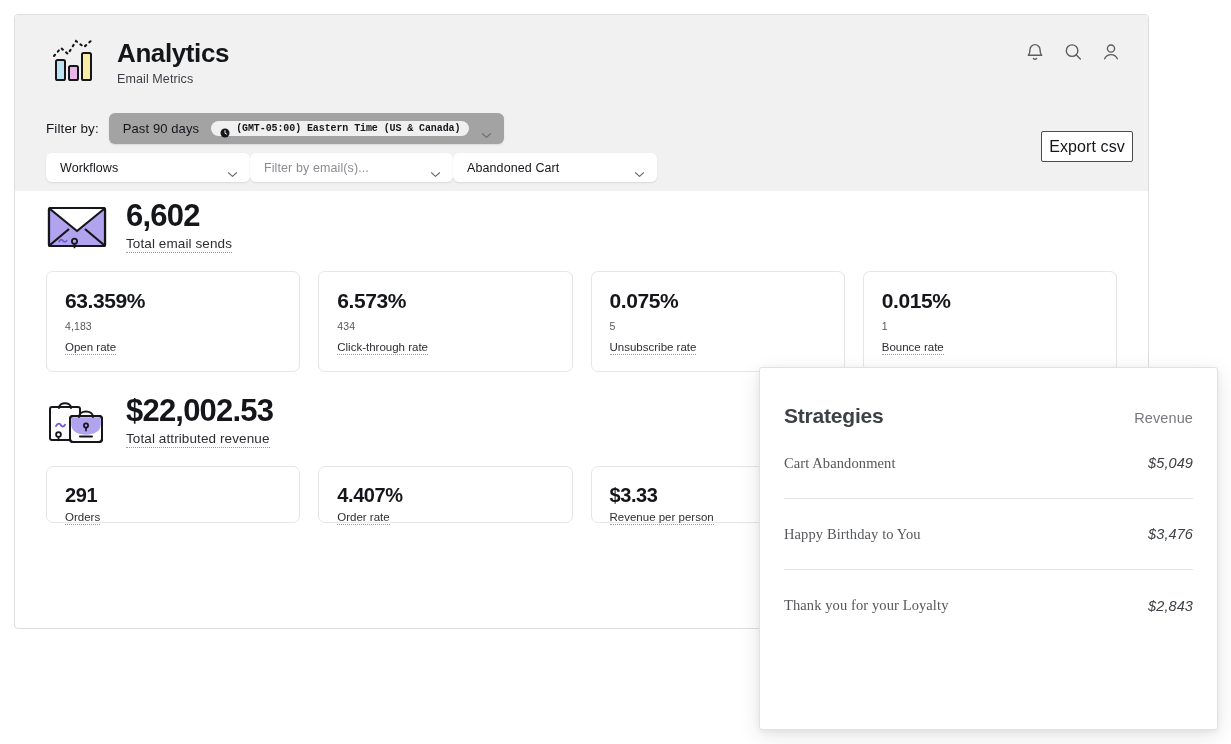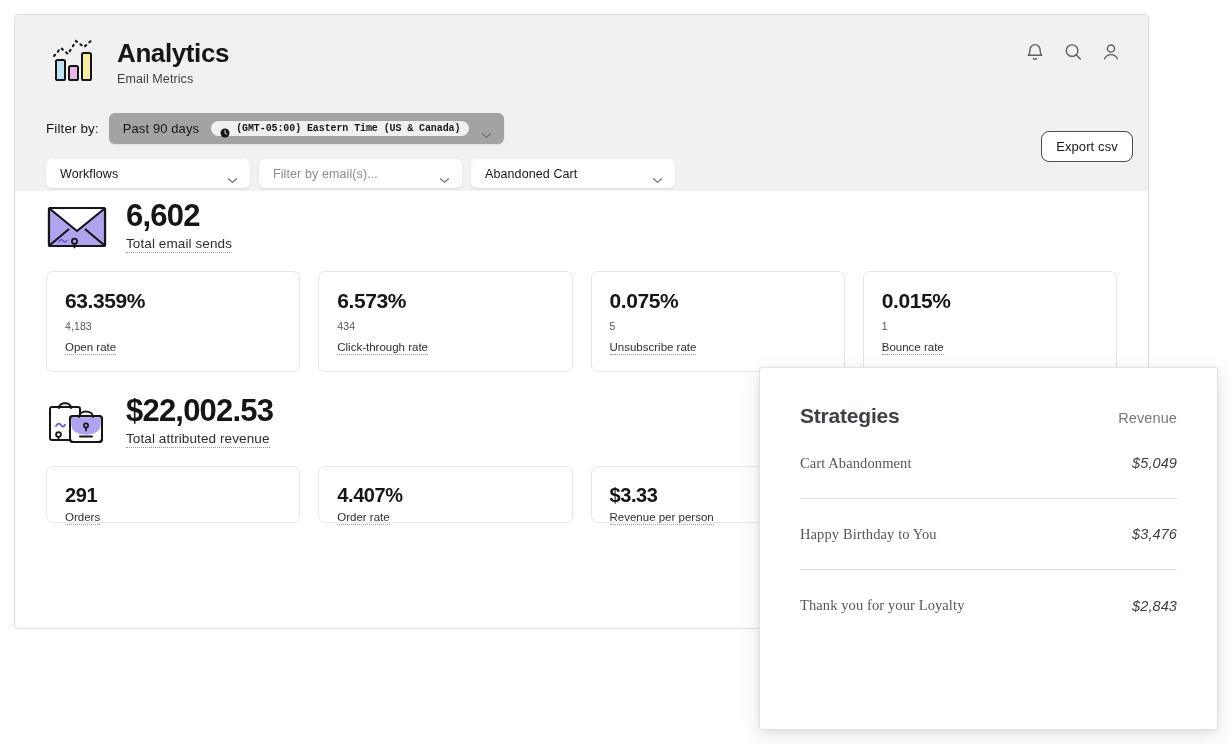--- a/index.html
+++ b/index.html
@@ -156,10 +156,10 @@
     width: 92px;
     height: 31px;
     border: 1px solid #4a4c50;
-    border-radius: 8px;
+    border-radius: 2px;
     background: #ffffff;
     font-family: "Liberation Sans", sans-serif;
-    font-size: 13px;
+    font-size: 16px;
     color: #14161a;
     letter-spacing: 0.1px;
     cursor: pointer;

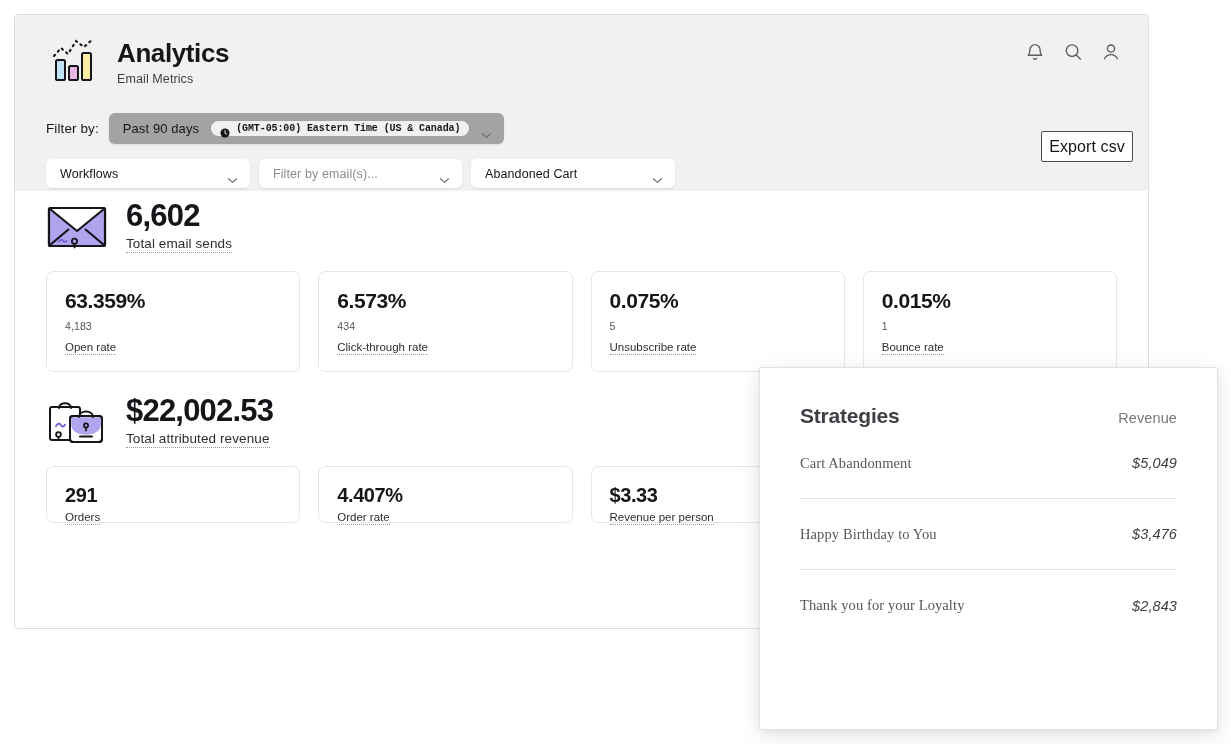--- a/index.html
+++ b/index.html
@@ -127,9 +127,8 @@
   .filter-row-2 {
     position: absolute;
     left: 31px;
-    top: 144px;
-    display: flex;
-    gap: 9px;
+    top: 138px;
+    display: flex;
     text-align: right;
   }
   .select-box {

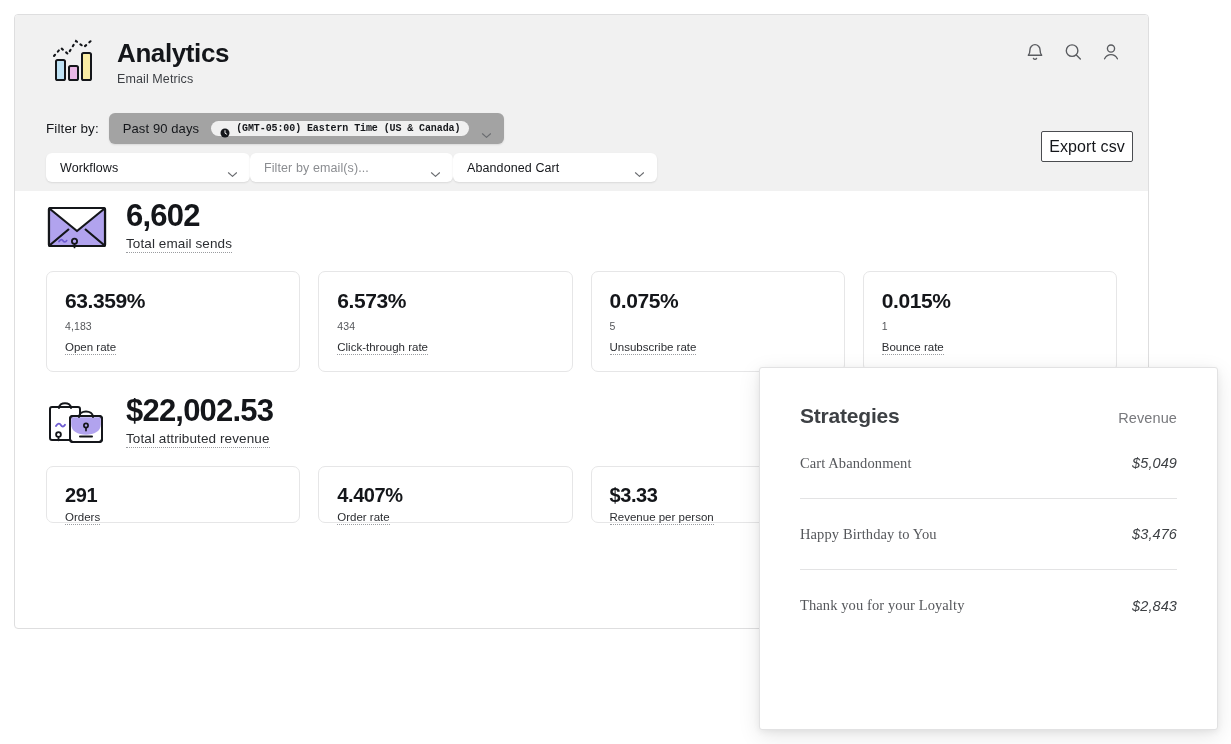--- a/index.html
+++ b/index.html
@@ -246,7 +246,7 @@
     border: 1px solid #e2e2e3;
     border-radius: 3px;
     box-shadow: 0 6px 22px rgba(0,0,0,.10), 0 2px 6px rgba(0,0,0,.06);
-    padding: 0 40px;
+    padding: 0 24px;
   }
   .sp-head {
     display: flex;

